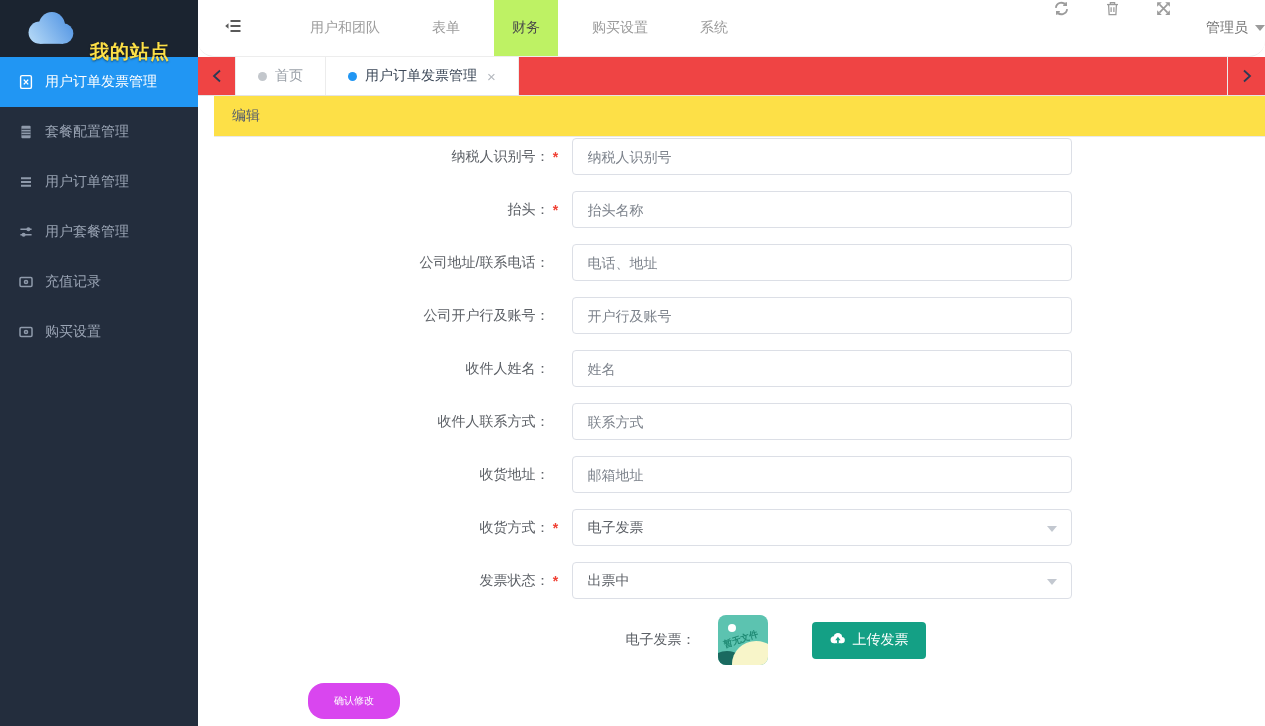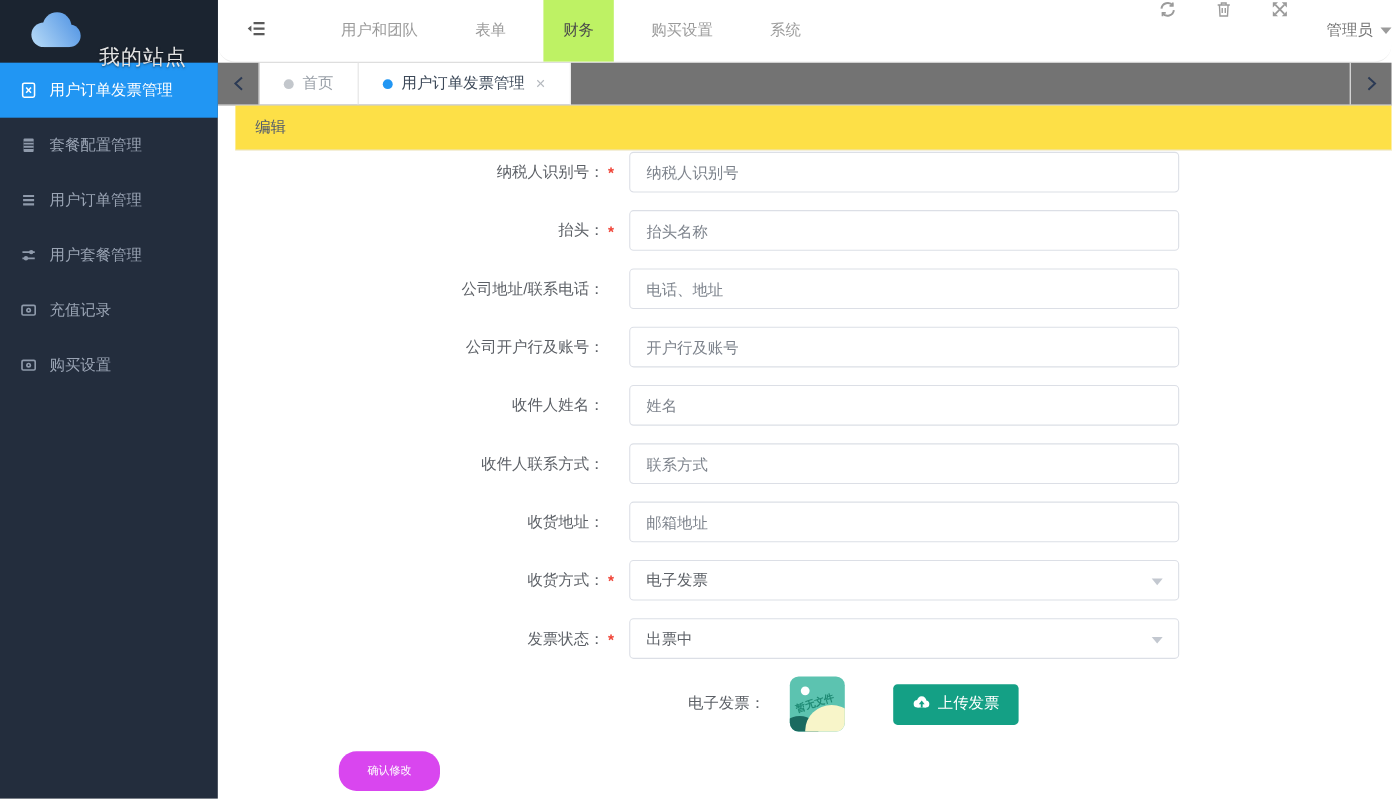--- a/index.html
+++ b/index.html
@@ -11,7 +11,7 @@
     background:#232d3d; z-index:5; }
   .logo { height:57px; background:#1b2430; display:flex; align-items:center;
     padding-left:22px; }
-  .logo-text { color:#e5e5e5; font-size:19px; font-weight:normal; margin-left:12px;
+  .logo-text { color:#fde047; font-size:19px; font-weight:bold; margin-left:12px;
     letter-spacing:1px; text-shadow:0 1px 2px rgba(0,0,0,.5);margin-top:47px; }
   .menu-item { height:50px; display:flex; align-items:center; padding-left:18px;
     color:#9aa4b4; font-size:14px; cursor:pointer; }

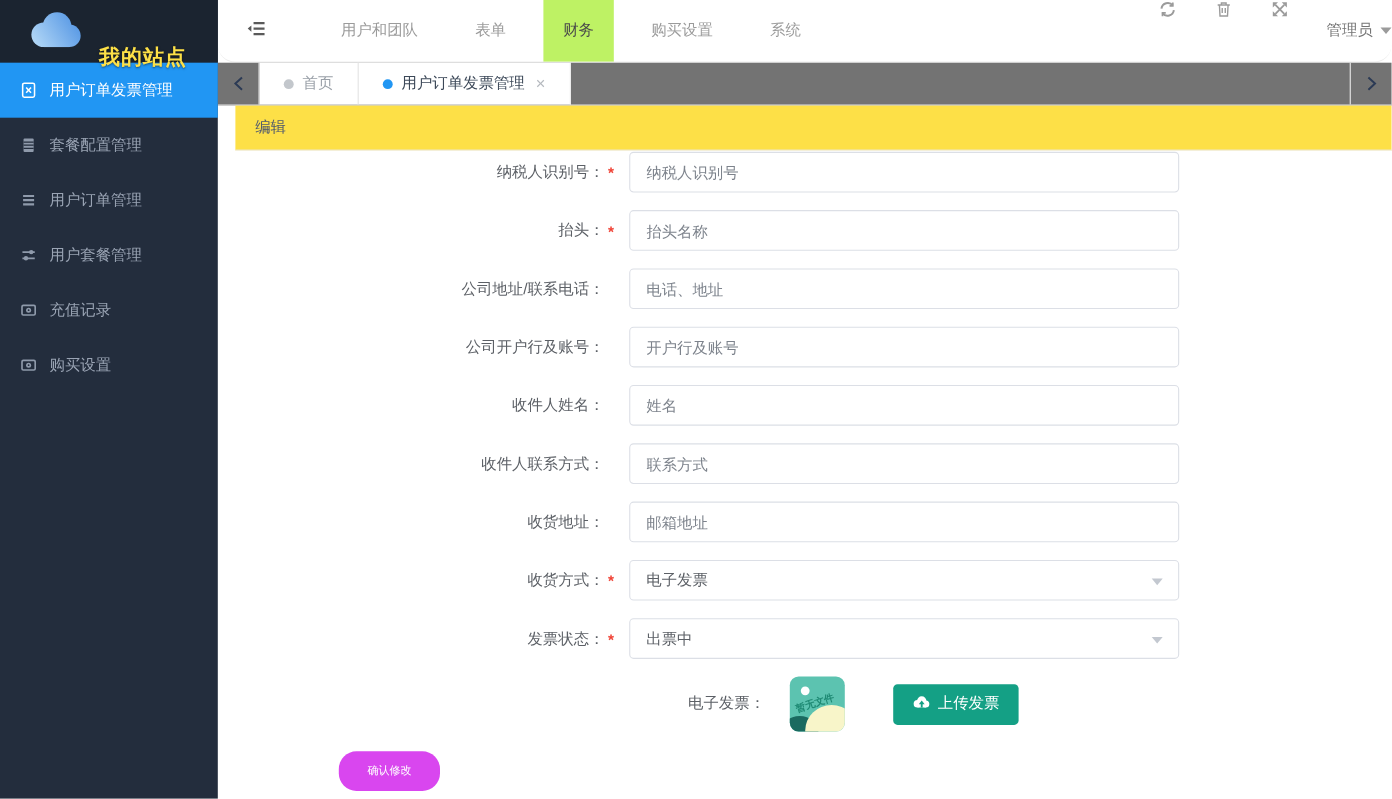--- a/index.html
+++ b/index.html
@@ -37,7 +37,7 @@
     border-right:5px solid transparent; border-top:6px solid #9b9b9b; }
 
   
-  .tabbar { position:absolute; left:198px; top:57px; right:0; height:39px; background:#737373;
+  .tabbar { position:absolute; left:198px; top:57px; right:0; height:39px; background:#ef4444;
     border-bottom:1px solid #e4e4e4; display:flex; align-items:stretch; }
   .tab-scroll { width:38px; display:flex; align-items:center; justify-content:center;
     cursor:pointer; }

